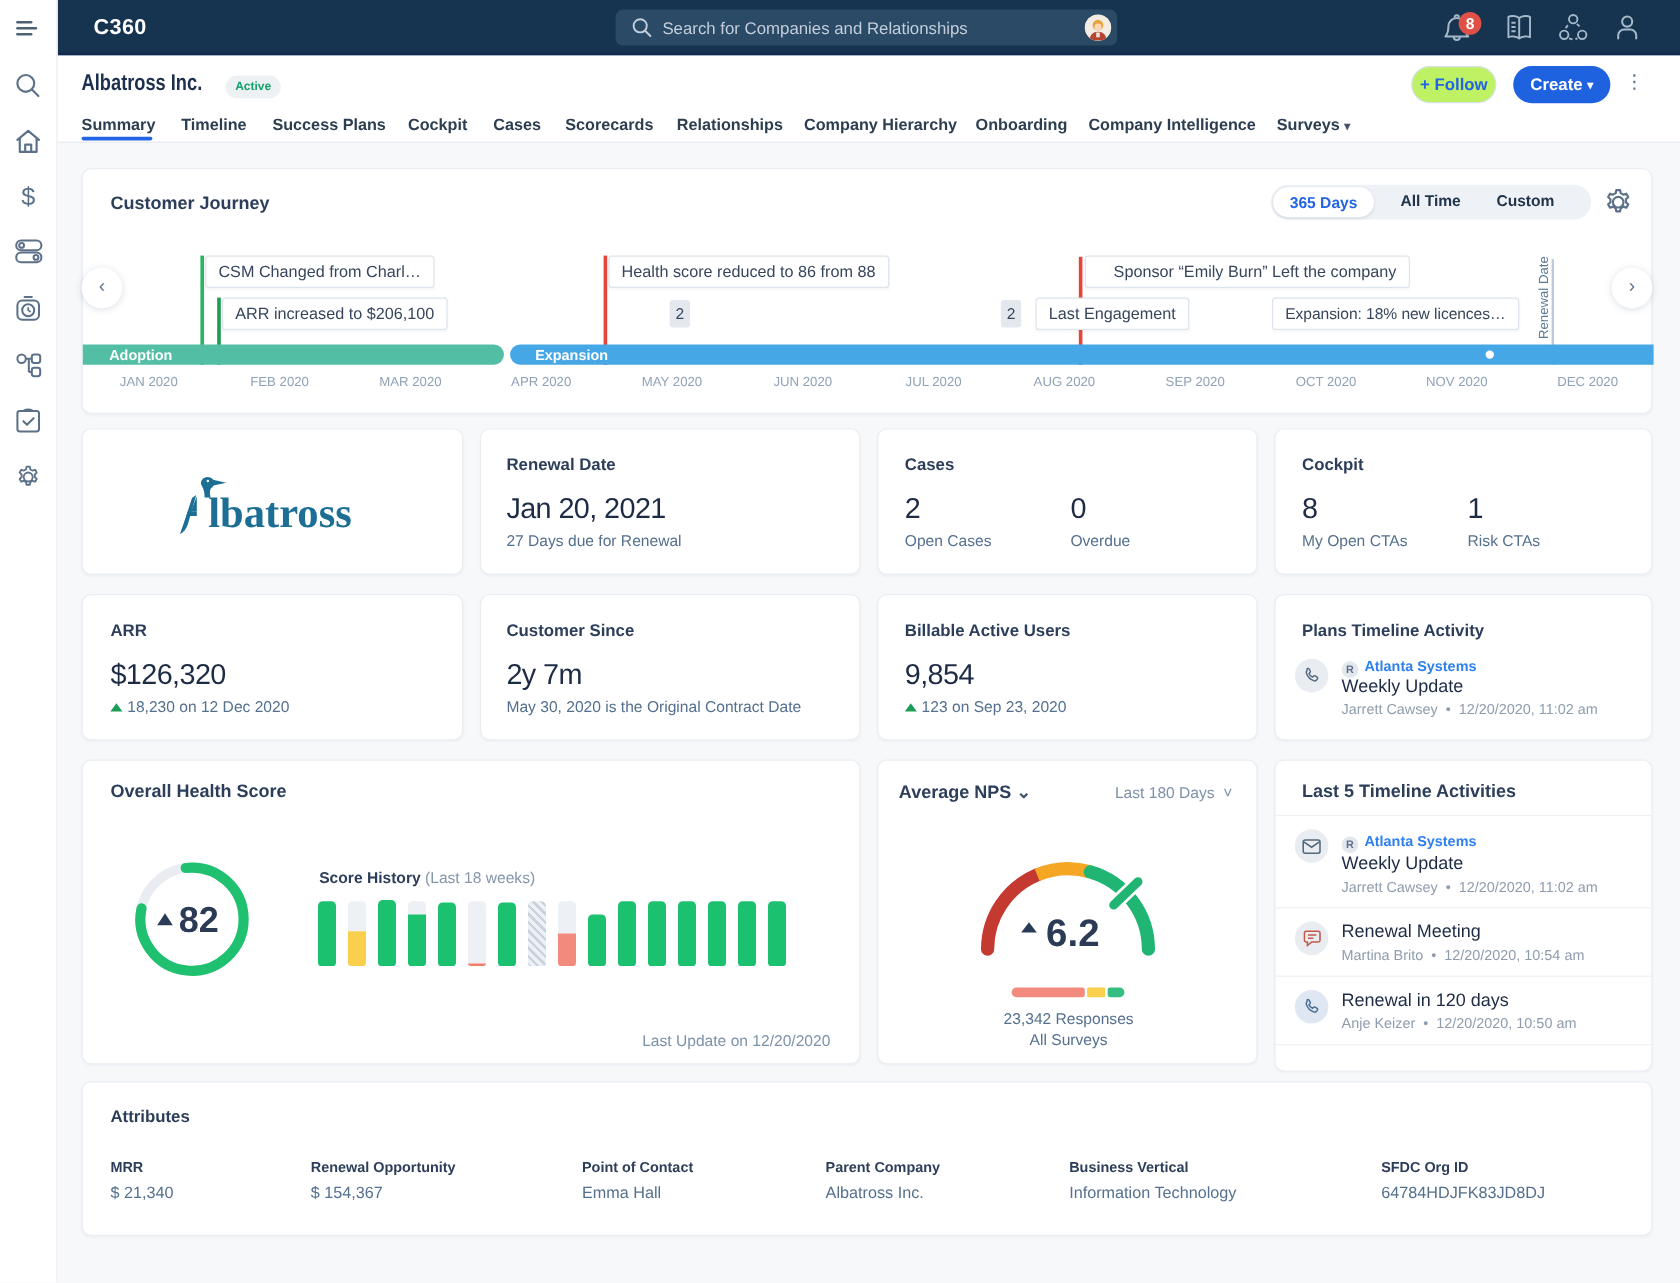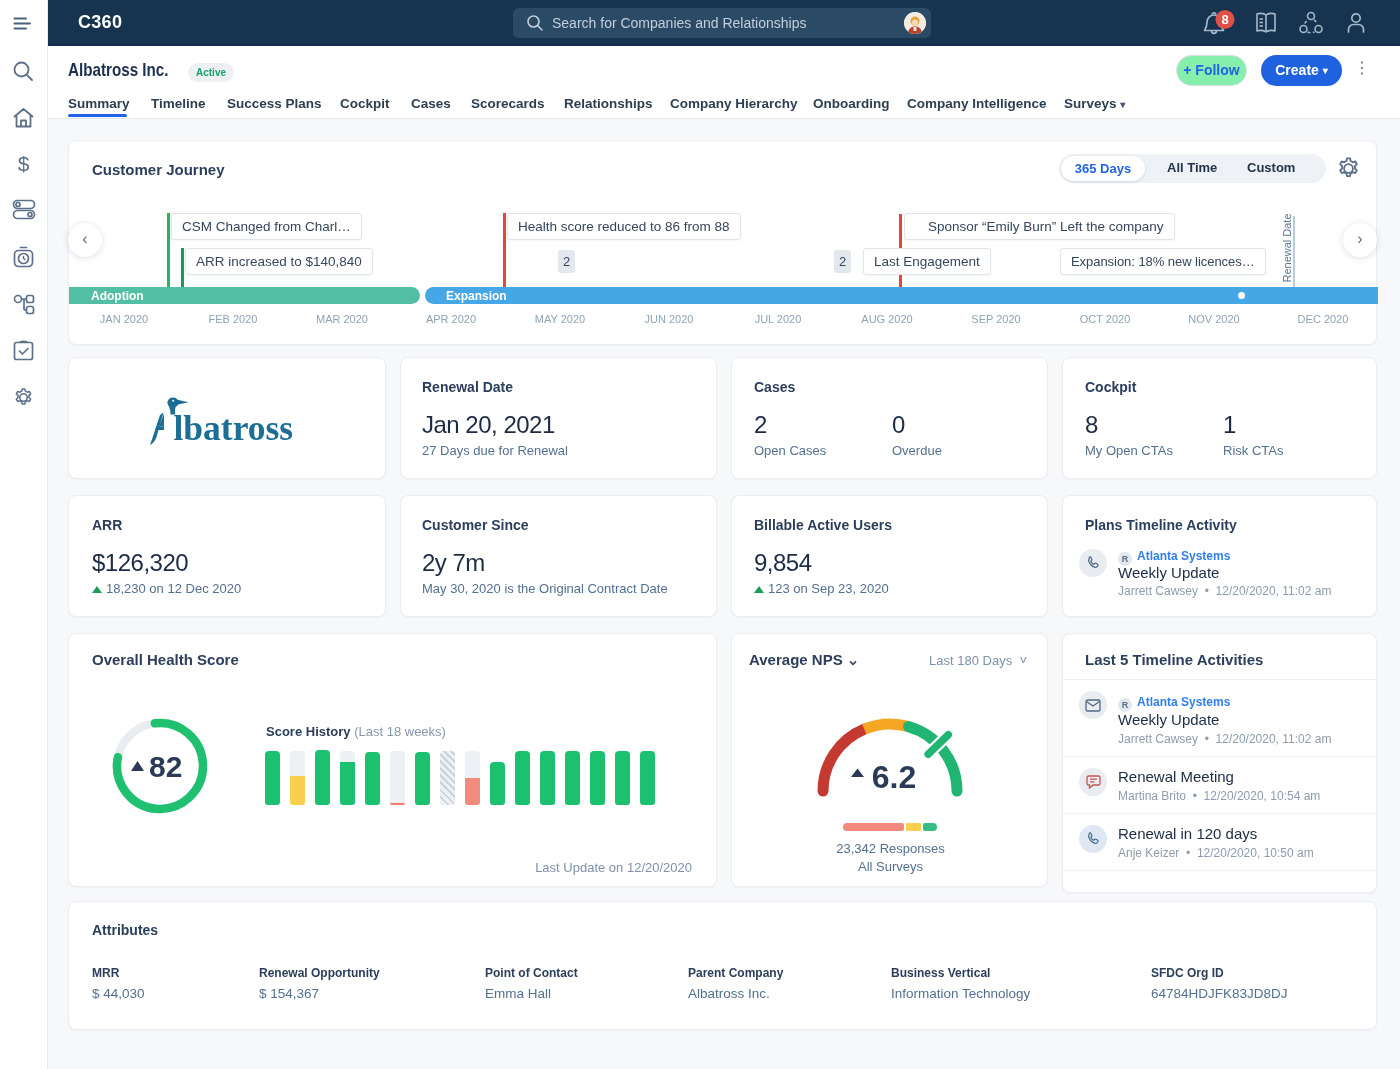--- a/index.html
+++ b/index.html
@@ -24,7 +24,7 @@
 #activepill { position:absolute; left:140px; top:17px; background:#eef1f4; color:#14a36a; font-size:10px; font-weight:bold; padding:4px 8px; border-radius:10px; }
 .tab { position:absolute; top:50px; font-size:13.5px; font-weight:bold; color:#2c3e50; white-space:nowrap; }
 #tabline { position:absolute; left:20px; top:68px; width:59px; height:3px; background:#2264e5; border-radius:2px; }
-#btn-follow { position:absolute; right:153px; top:9px; width:71px; height:31px; border:1px solid #d7dfe8; border-radius:16px; background:#86efac; color:#2264e5; font-size:14px; font-weight:bold; text-align:center; line-height:29px; }
+#btn-follow { position:absolute; right:153px; top:9px; width:71px; height:31px; border:1px solid #d7dfe8; border-radius:16px; background:#bef264; color:#2264e5; font-size:14px; font-weight:bold; text-align:center; line-height:29px; }
 #btn-create { position:absolute; right:58px; top:9px; width:81px; height:31px; border-radius:16px; background:#1f62e0; color:#fff; font-size:14px; font-weight:bold; text-align:center; line-height:31px; }
 #dots { position:absolute; right:30px; top:12px; color:#5c7189; font-size:16px; letter-spacing:0; }
 

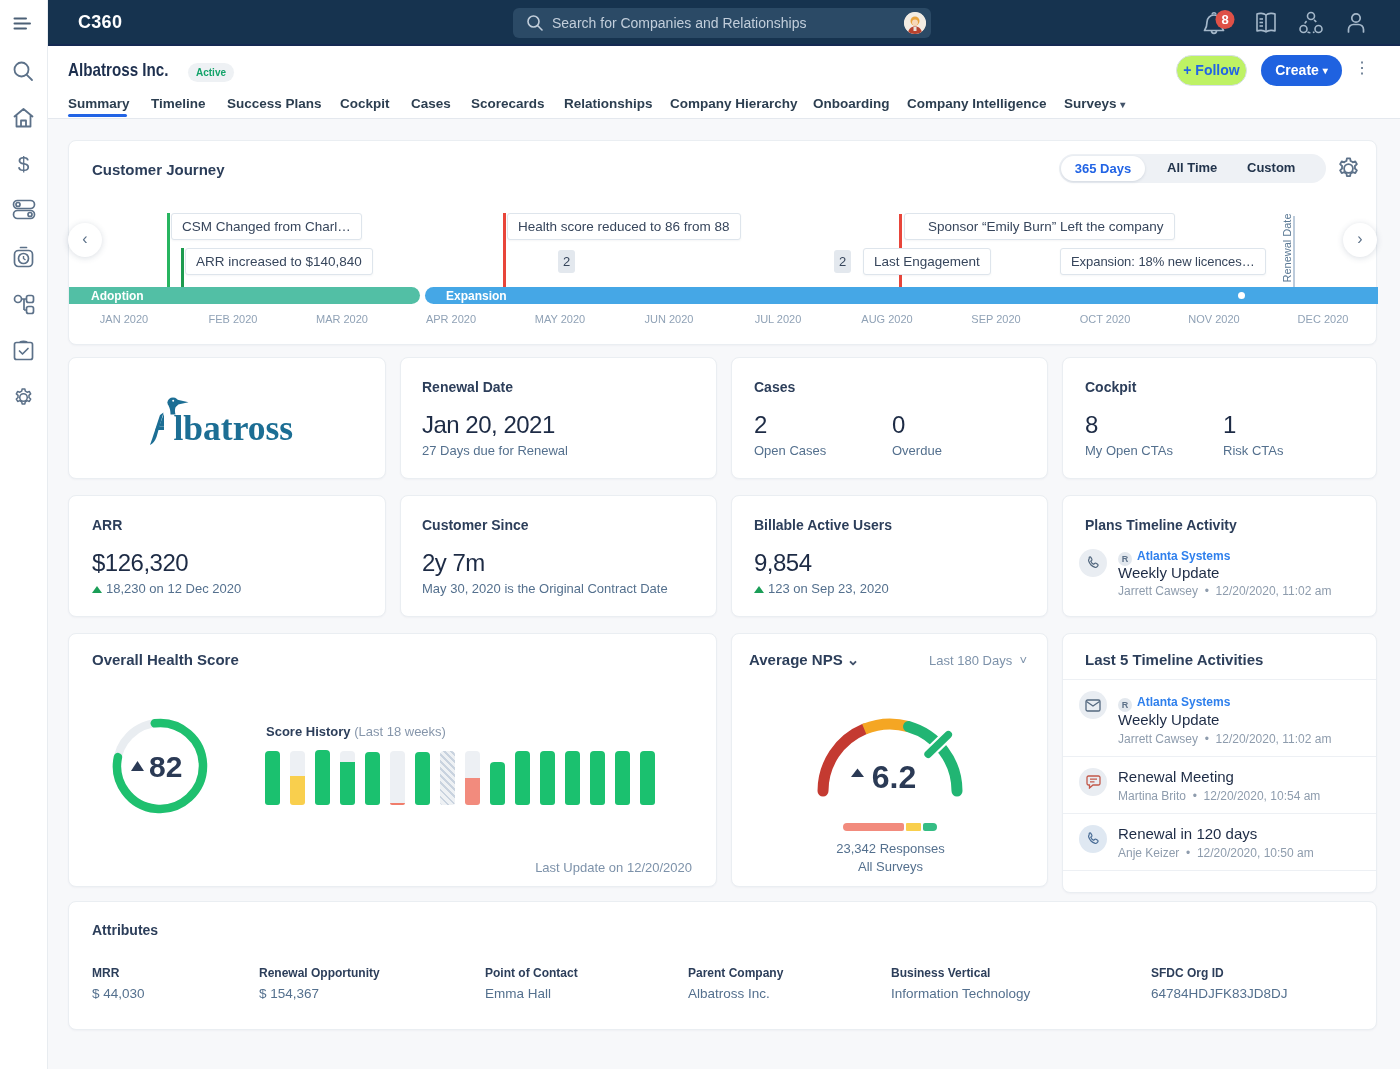--- a/index.html
+++ b/index.html
@@ -212,7 +212,7 @@
   <div class="flagline" style="left:98px; top:72px; height:91px; background:#28b560;"></div>
   <div class="flaglabel" style="left:102px; top:72px;">CSM Changed from Charl…</div>
   <div class="flagline" style="left:112px; top:107px; height:56px; background:#1d9b4e;"></div>
-  <div class="flaglabel" style="left:116px; top:107px;">ARR increased to $140,840</div>
+  <div class="flaglabel" style="left:116px; top:107px;">ARR increased to $206,100</div>
 
   <div class="flagline" style="left:434px; top:72px; height:91px; background:#e8453a;"></div>
   <div class="flaglabel" style="left:438px; top:72px;">Health score reduced to 86 from 88</div>

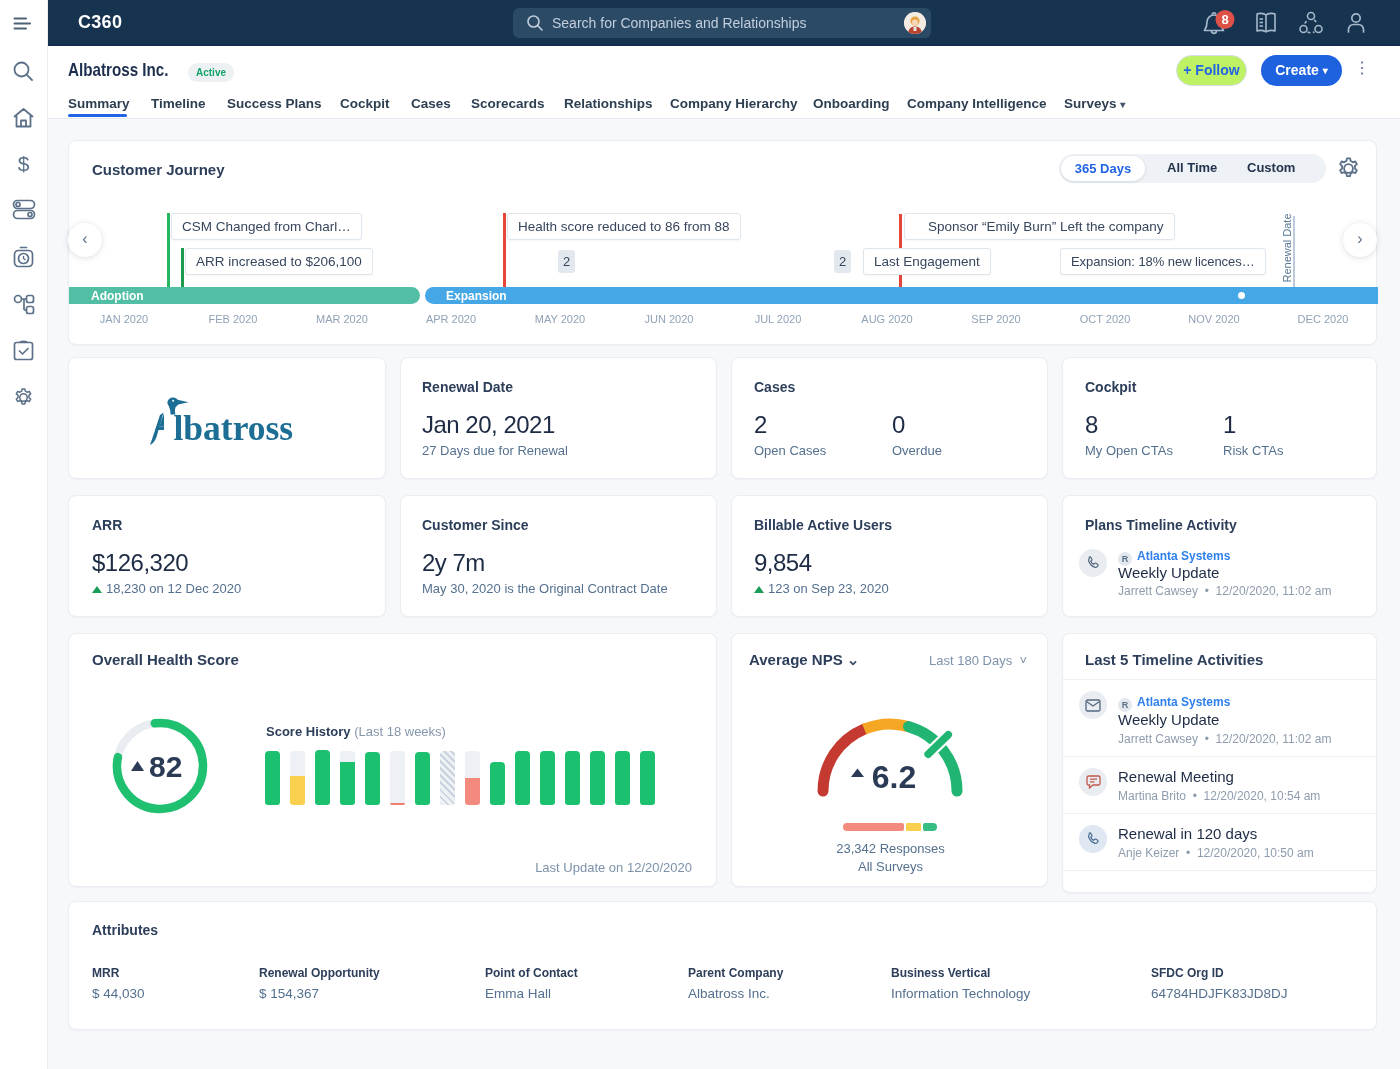--- a/index.html
+++ b/index.html
@@ -393,7 +393,7 @@
 <div class="card" id="attributes">
   <div class="ctitle" style="left:23px; top:20px;">Attributes</div>
   <div class="attrh" style="left:23px">MRR</div>
-    <div class="attrv" style="left:23px">$ 44,030</div>
+    <div class="attrv" style="left:23px">$ 21,340</div>
   <div class="attrh" style="left:190px">Renewal Opportunity</div>
     <div class="attrv" style="left:190px">$ 154,367</div>
   <div class="attrh" style="left:416px">Point of Contact</div>

